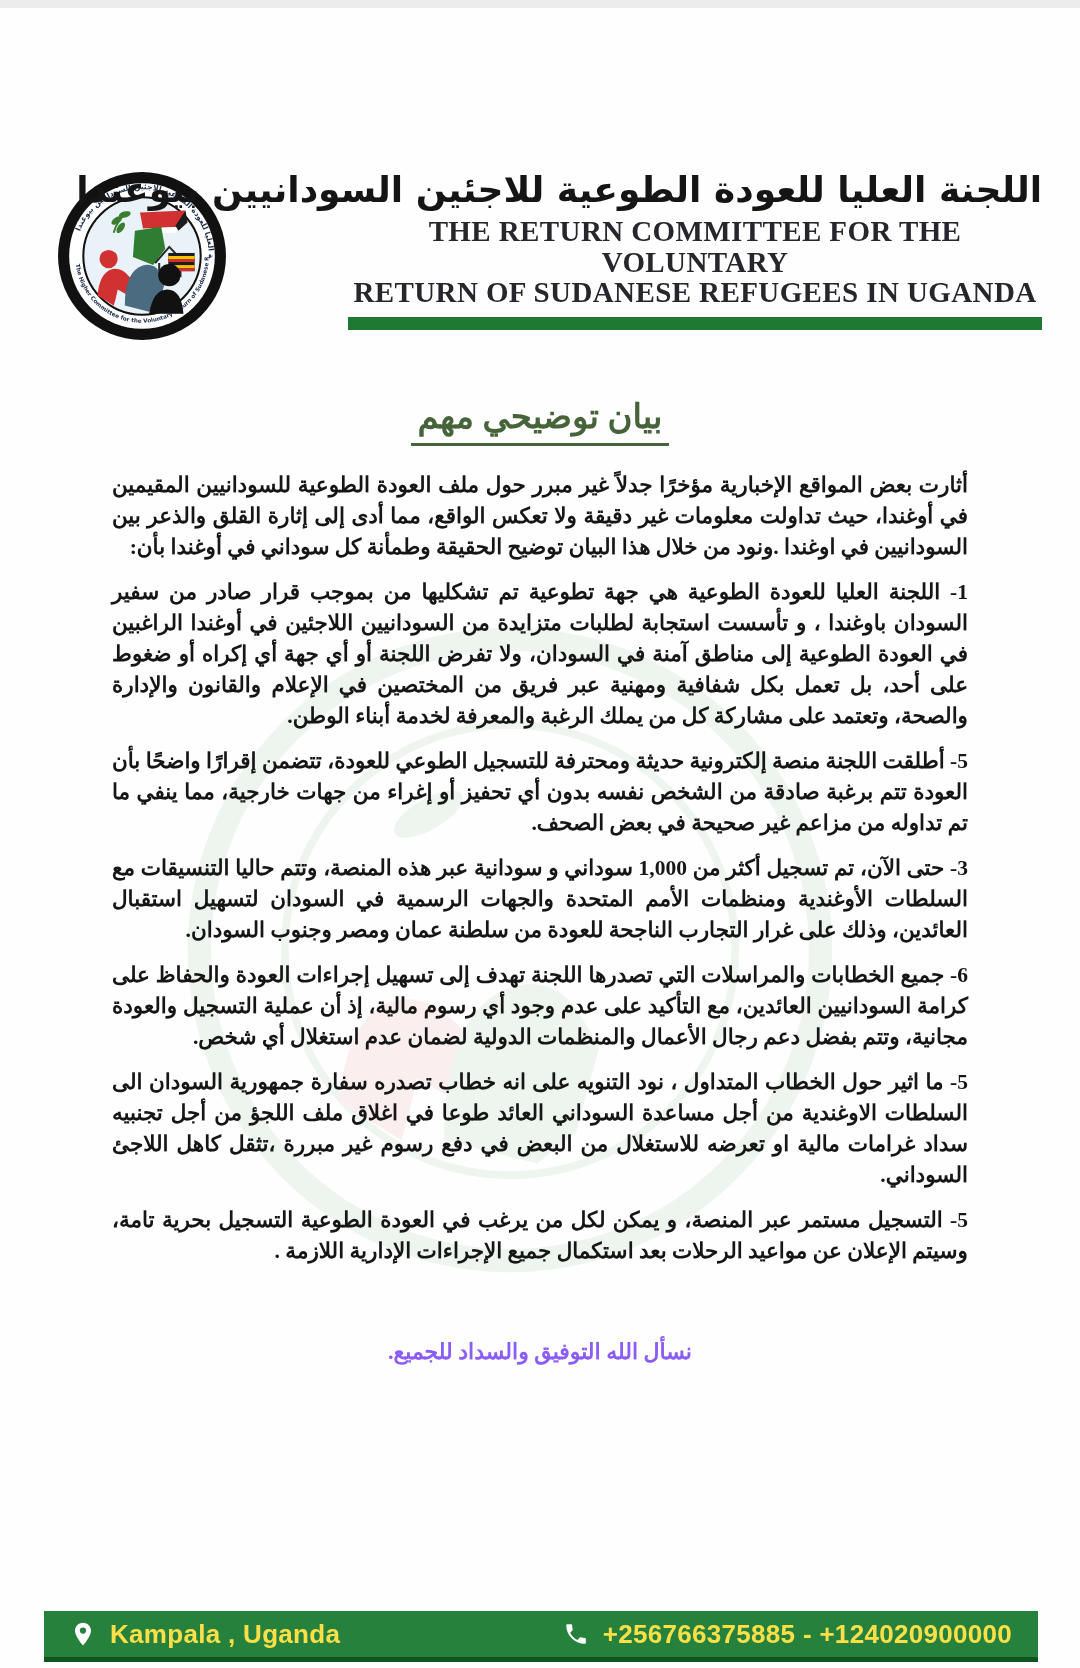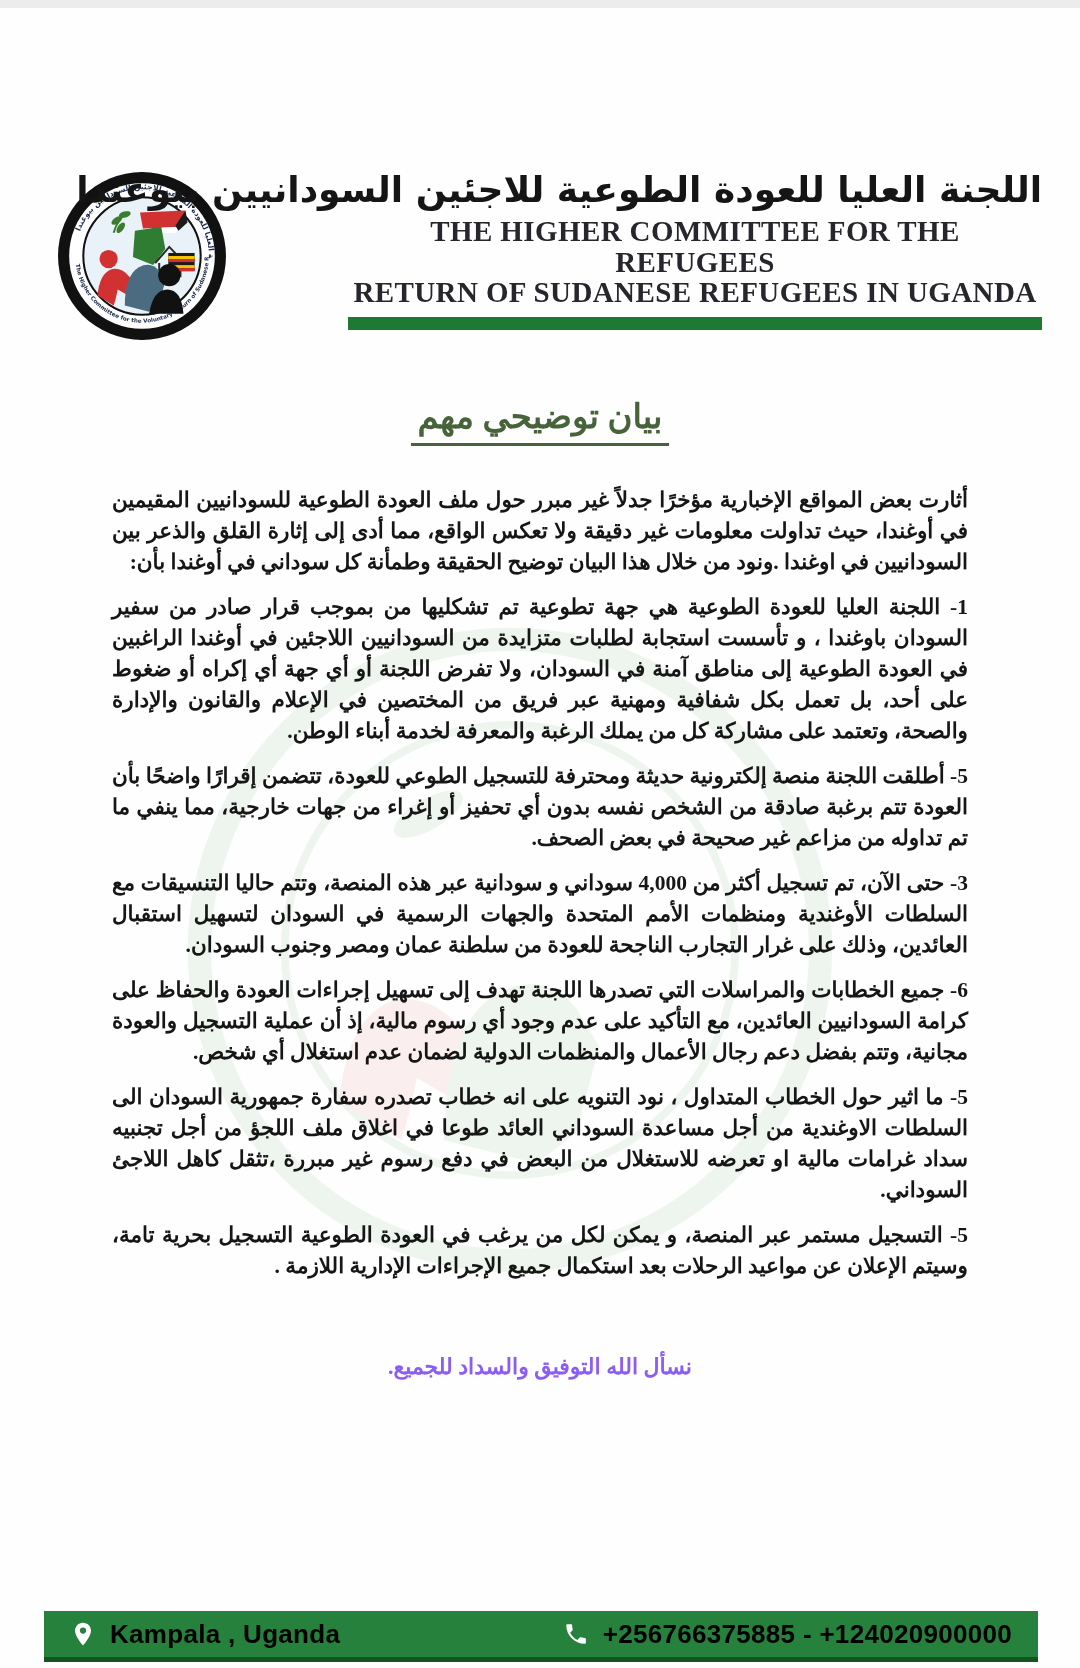--- a/index.html
+++ b/index.html
@@ -120,7 +120,7 @@
     <div class="header-text">
       <div class="title-ar">اللجنة العليا للعودة الطوعية للاجئين السودانيين بيوغندا</div>
       <div class="title-en">
-        <div>THE HIGHER COMMITTEE FOR THE REFUGEES</div>
+        <div>THE RETURN COMMITTEE FOR THE VOLUNTARY</div>
         <div>RETURN OF SUDANESE REFUGEES IN UGANDA</div>
       </div>
       <div class="green-bar" style="background:#1e7a33;"></div>

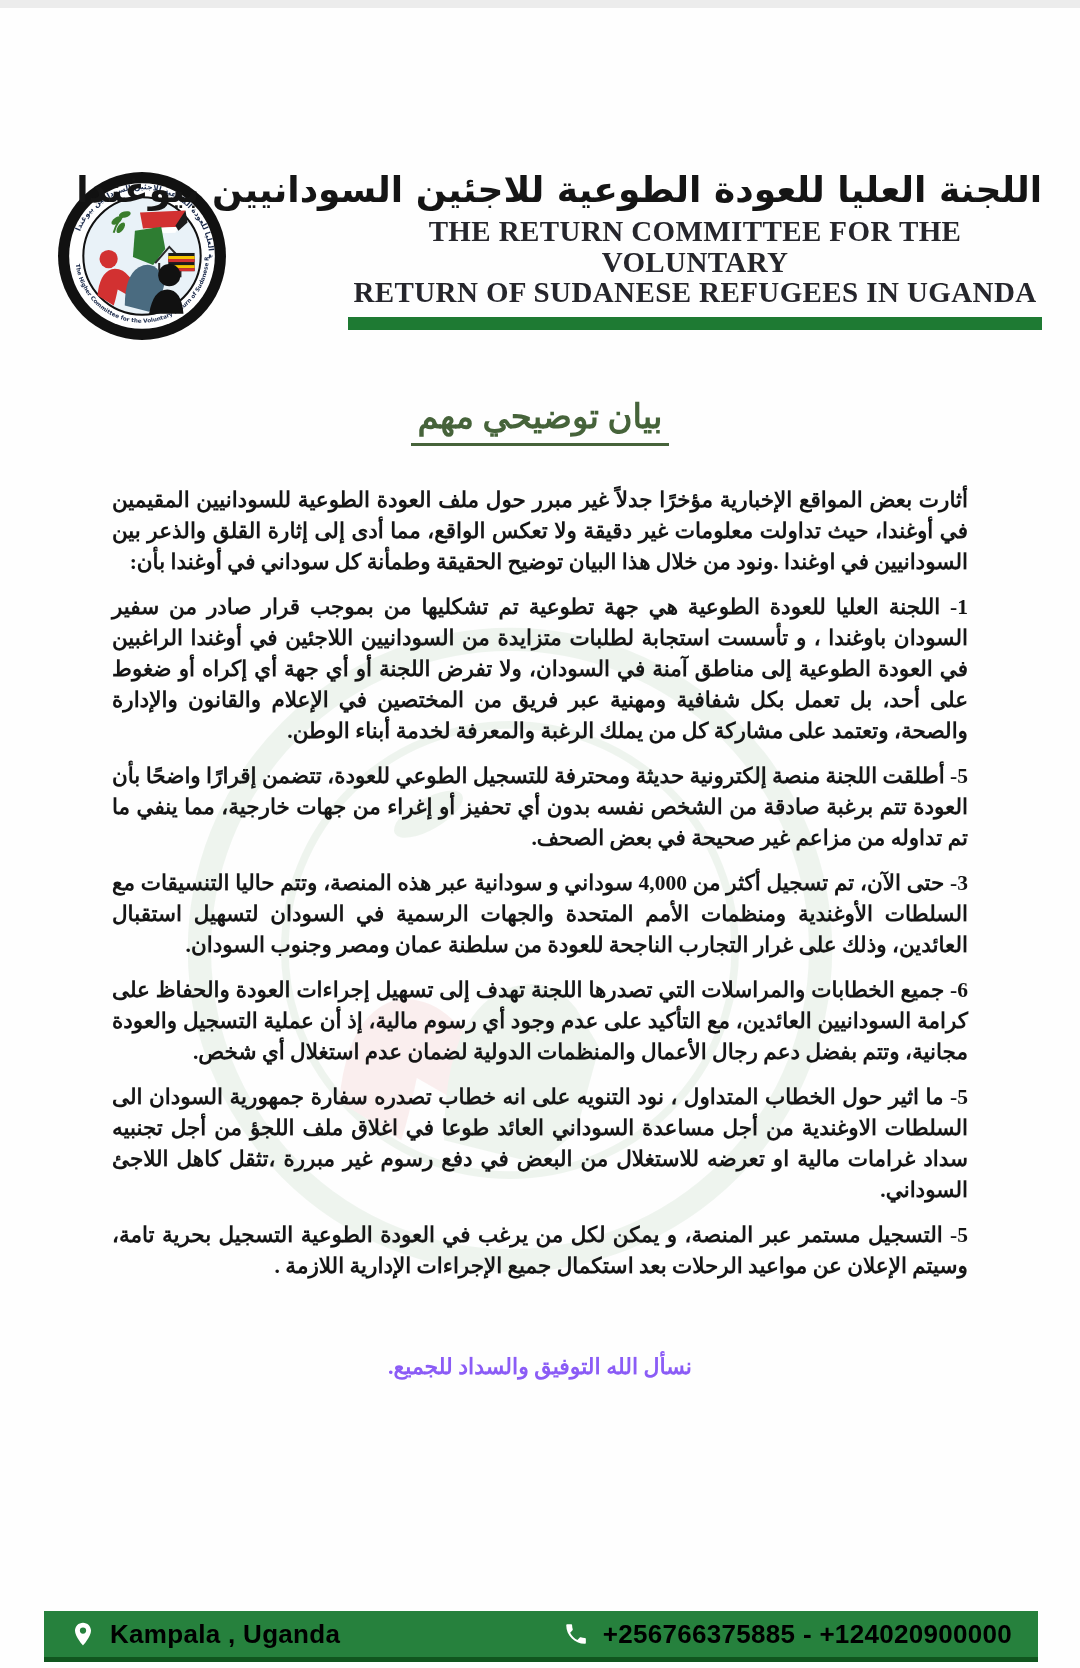--- a/index.html
+++ b/index.html
@@ -42,7 +42,7 @@
   }
   .body-text{direction:rtl;text-align:justify;font-size:21.5px;font-weight:600;line-height:31px;color:#161616;}
   .body-text p{margin:14px 0 0 0;}
-  .body-text p.intro{margin-top:39px;}
+  .body-text p.intro{margin-top:24px;}
   .closing{direction:rtl;text-align:center;font-size:22px;font-weight:600;margin-top:72px;color:#8b5cf6;}
   .signature{direction:rtl;text-align:left;padding:0 112px;font-size:22px;font-weight:600;color:#161616;white-space:pre-wrap;}
 

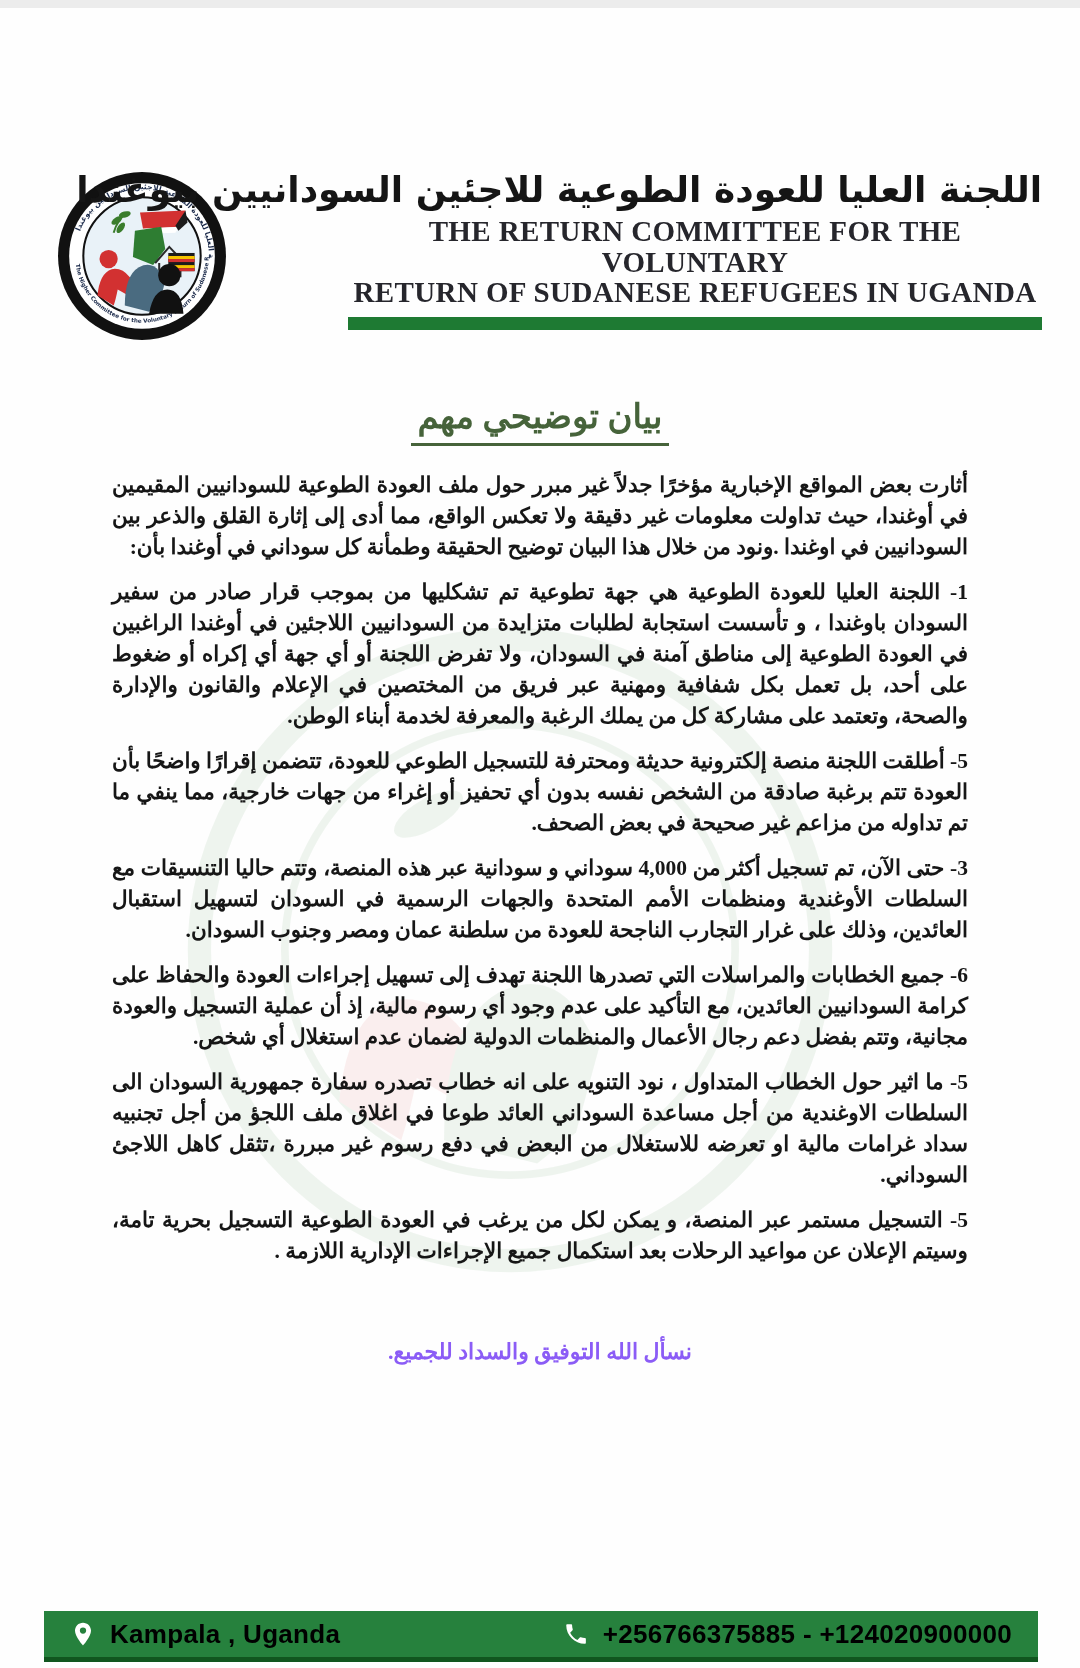--- a/index.html
+++ b/index.html
@@ -144,7 +144,7 @@
       <p class="intro">أثارت بعض المواقع الإخبارية مؤخرًا جدلاً غير مبرر حول ملف العودة الطوعية للسودانيين المقيمين في أوغندا، حيث تداولت معلومات غير دقيقة ولا تعكس الواقع، مما أدى إلى إثارة القلق والذعر بين السودانيين في اوغندا .ونود من خلال هذا البيان توضيح الحقيقة وطمأنة كل سوداني في أوغندا بأن:</p>
       <p>1- اللجنة العليا للعودة الطوعية هي جهة تطوعية تم تشكليها من بموجب قرار صادر من سفير السودان باوغندا ، و تأسست استجابة لطلبات متزايدة من السودانيين اللاجئين في أوغندا الراغبين في العودة الطوعية إلى مناطق آمنة في السودان، ولا تفرض اللجنة أو أي جهة أي إكراه أو ضغوط على أحد، بل تعمل بكل شفافية ومهنية عبر فريق من المختصين في الإعلام والقانون والإدارة والصحة، وتعتمد على مشاركة كل من يملك الرغبة والمعرفة لخدمة أبناء الوطن.</p>
       <p>5- أطلقت اللجنة منصة إلكترونية حديثة ومحترفة للتسجيل الطوعي للعودة، تتضمن إقرارًا واضحًا بأن العودة تتم برغبة صادقة من الشخص نفسه بدون أي تحفيز أو إغراء من جهات خارجية، مما ينفي ما تم تداوله من مزاعم غير صحيحة في بعض الصحف.</p>
-      <p>3- حتى الآن، تم تسجيل أكثر من  4,000 سوداني و سودانية عبر هذه المنصة، وتتم حاليا التنسيقات مع السلطات الأوغندية ومنظمات الأمم المتحدة والجهات الرسمية في السودان لتسهيل استقبال العائدين، وذلك على غرار التجارب الناجحة للعودة من سلطنة عمان ومصر وجنوب السودان.</p>
+      <p>3- حتى الآن، تم تسجيل أكثر من  1,000 سوداني و سودانية عبر هذه المنصة، وتتم حاليا التنسيقات مع السلطات الأوغندية ومنظمات الأمم المتحدة والجهات الرسمية في السودان لتسهيل استقبال العائدين، وذلك على غرار التجارب الناجحة للعودة من سلطنة عمان ومصر وجنوب السودان.</p>
       <p>6- جميع الخطابات والمراسلات التي تصدرها اللجنة تهدف إلى تسهيل إجراءات العودة والحفاظ على كرامة السودانيين العائدين، مع التأكيد على عدم وجود أي رسوم مالية، إذ أن عملية التسجيل والعودة مجانية، وتتم بفضل دعم رجال الأعمال والمنظمات الدولية لضمان عدم استغلال أي شخص.</p>
       <p>5- ما اثير حول الخطاب المتداول ، نود التنويه على انه خطاب تصدره سفارة جمهورية السودان الى السلطات الاوغندية من أجل مساعدة السوداني العائد طوعا في اغلاق ملف اللجؤ من أجل تجنبيه سداد غرامات مالية او تعرضه للاستغلال من البعض في دفع رسوم غير مبررة ،تثقل كاهل اللاجئ السوداني.</p>
       <p>5- التسجيل مستمر عبر المنصة، و يمكن لكل من يرغب في العودة الطوعية  التسجيل بحرية تامة، وسيتم الإعلان عن مواعيد الرحلات بعد  استكمال جميع الإجراءات الإدارية اللازمة .</p>

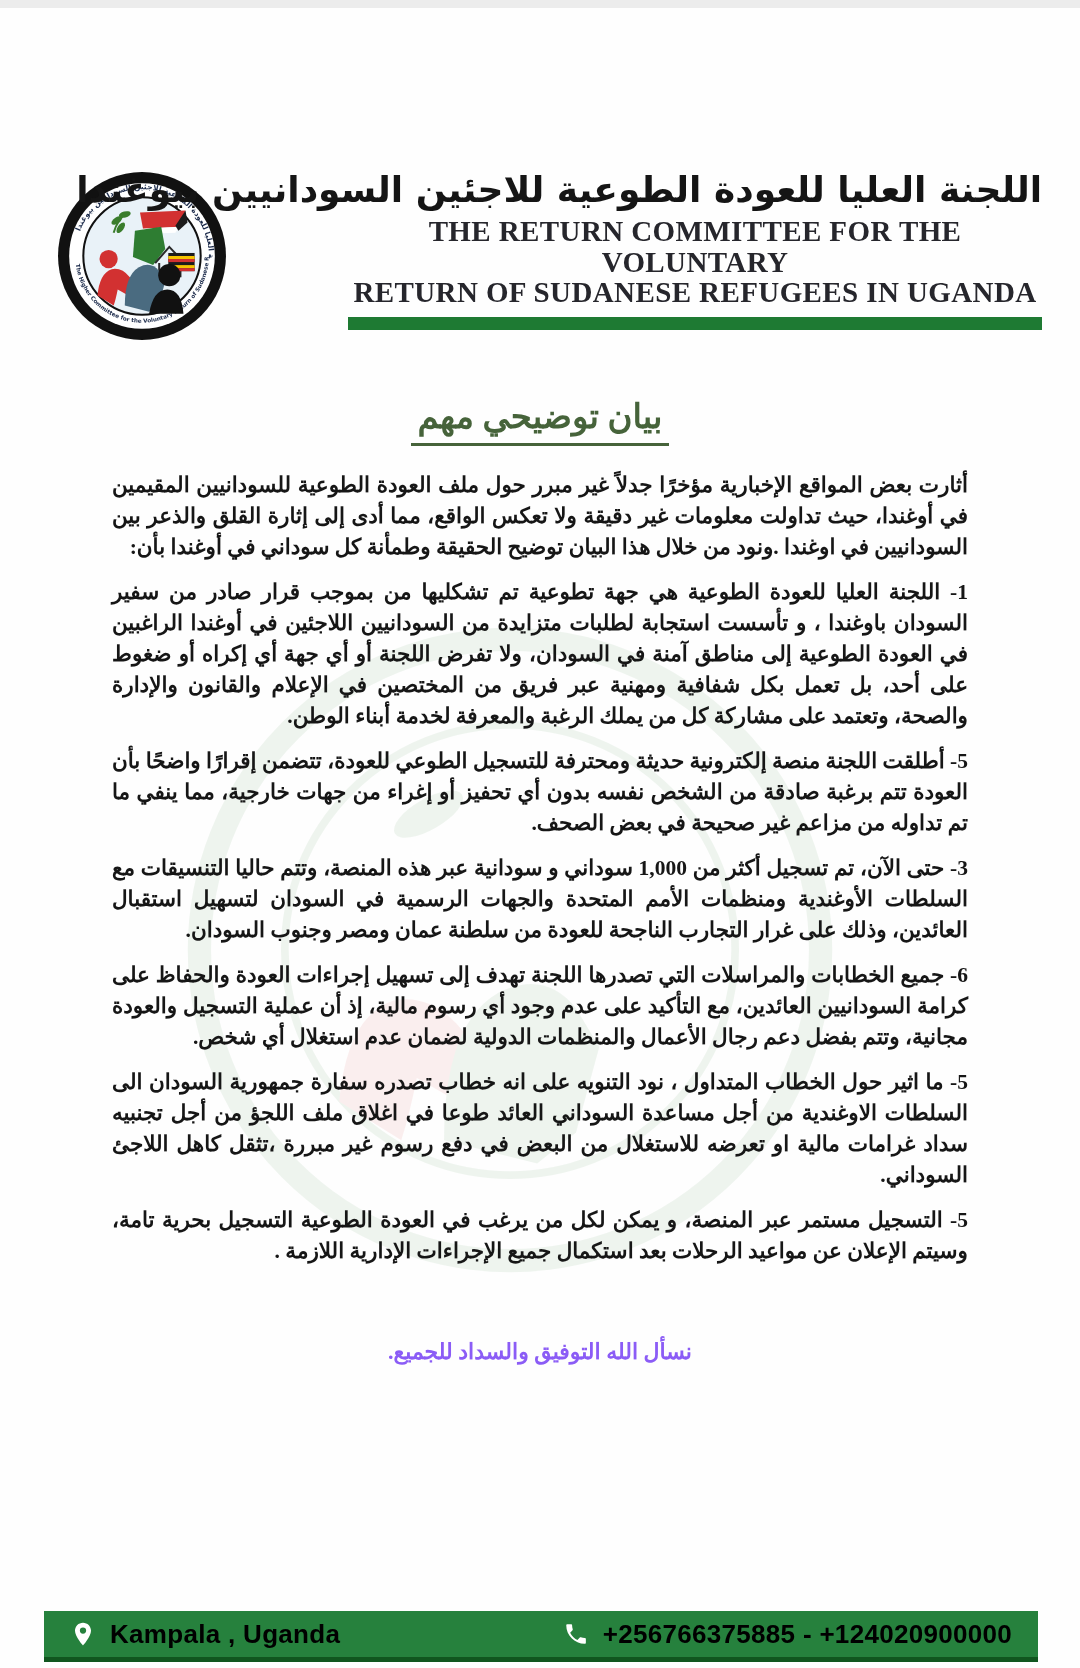--- a/index.html
+++ b/index.html
@@ -53,7 +53,7 @@
     padding:0 26px;box-sizing:border-box;
     border-bottom:5px solid #11561f;
   }
-  .footer-item{display:flex;align-items:center;gap:14px;color:#000000;
+  .footer-item{display:flex;align-items:center;gap:14px;color:#fde047;
     font-family:"Liberation Sans","DejaVu Sans",sans-serif;
     font-size:26px;font-weight:bold;letter-spacing:0.3px;}
   .footer-icon{width:26px;height:26px;flex:0 0 auto;}

